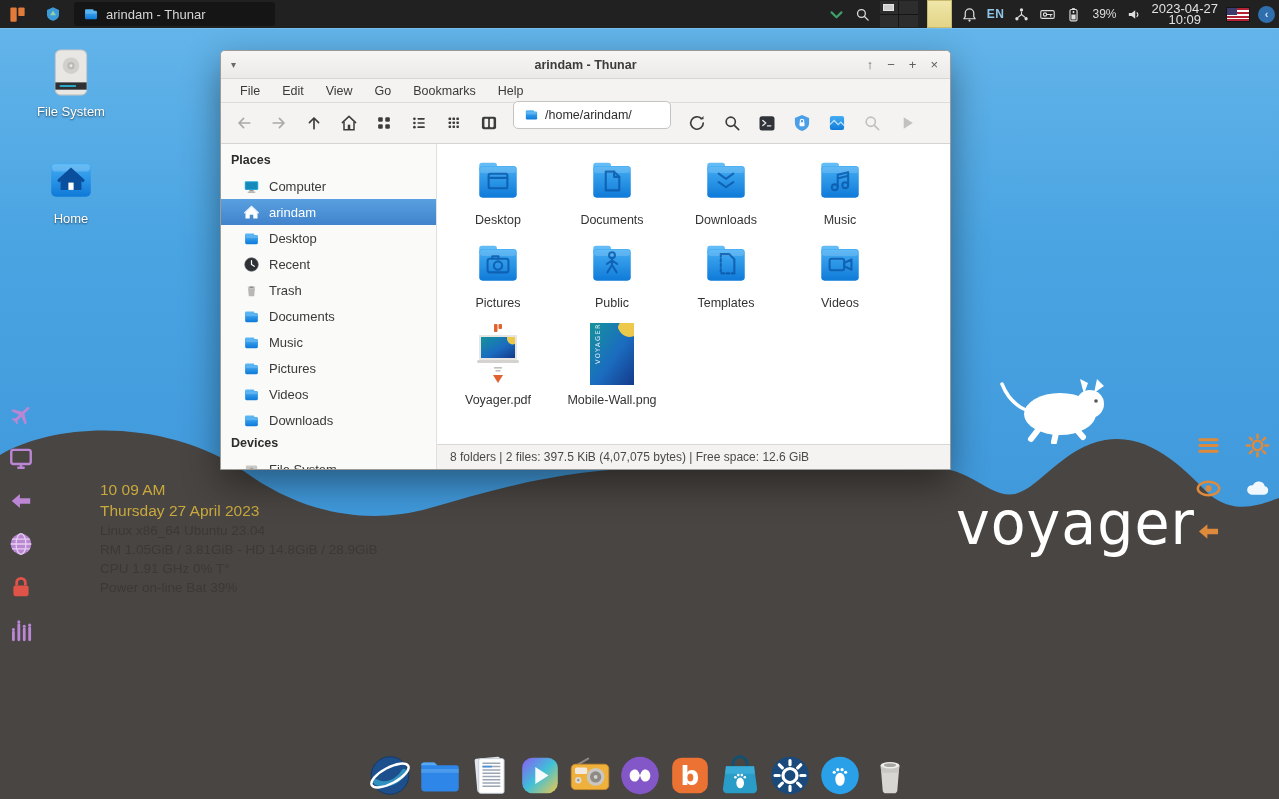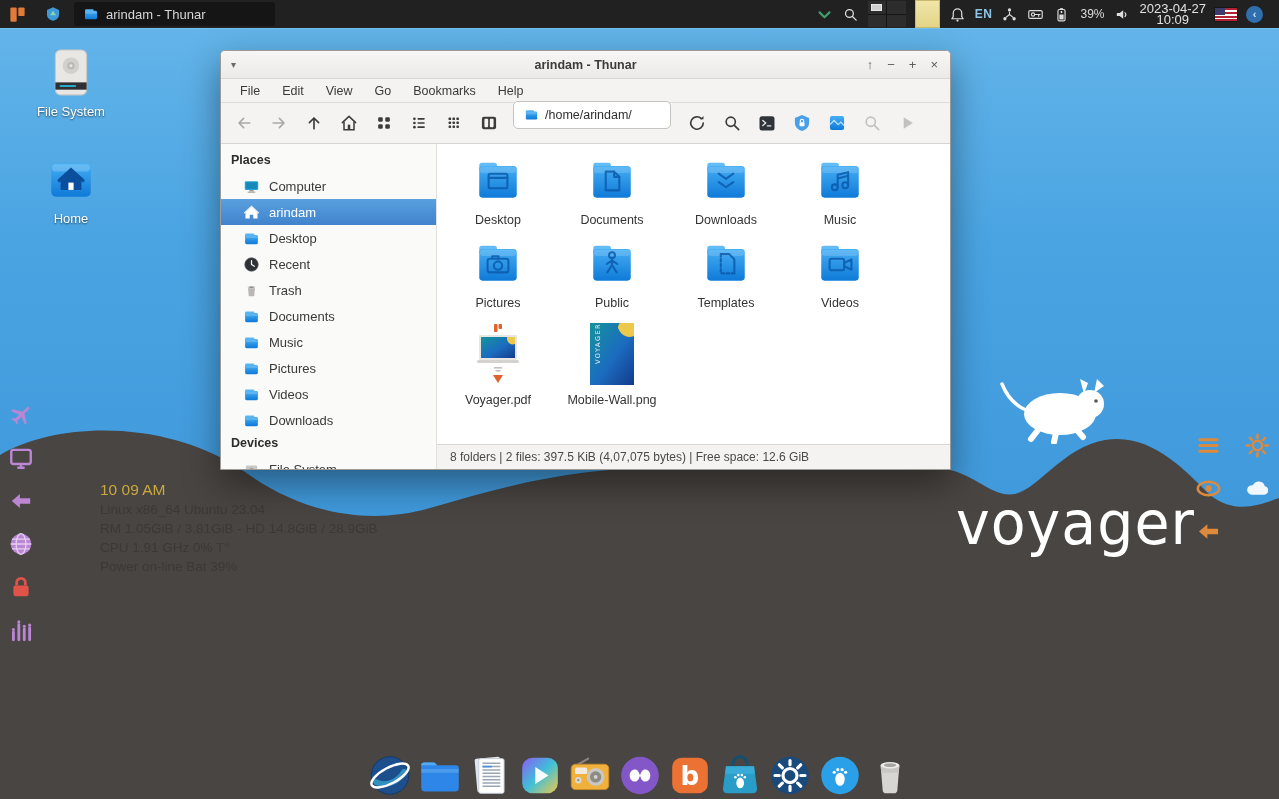--- a/index.html
+++ b/index.html
@@ -18,7 +18,7 @@
   .taskbar-btn{margin-left:10px;height:24px;display:flex;align-items:center;gap:7px;
                background:#151515;border-radius:3px;padding:0 70px 0 9px;color:#d6d6d6;font-size:13px;}
   .taskbar-btn .icon{width:16px;height:16px;}
-  .tray{margin-left:auto;display:flex;align-items:center;gap:9px;padding-right:16px;color:#dcdcdc;font-size:12px;}
+  .tray{margin-left:auto;display:flex;align-items:center;gap:9px;padding-right:4px;color:#dcdcdc;font-size:12px;}
   .tray .ticon{width:17px;height:17px;display:inline-block;}
   .ws-grid{width:38px;height:26px;display:grid;grid-template-columns:1fr 1fr;grid-template-rows:1fr 1fr;gap:1px;background:#151515;}
   .ws-cell{background:#2d2d2d;position:relative;}

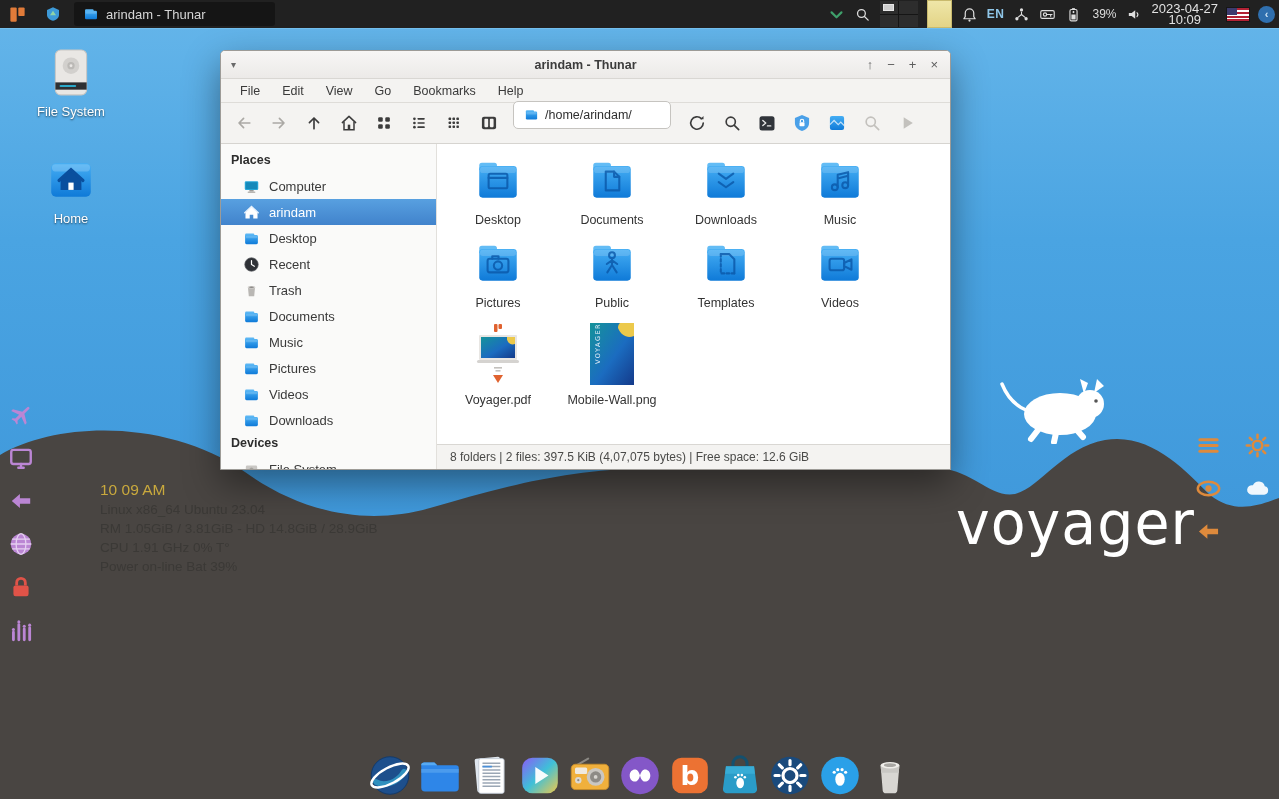--- a/index.html
+++ b/index.html
@@ -257,6 +257,7 @@
 
 <div class="conky">
   <div class="c-time">10 09 AM</div>
+  <div class="c-date">Thursday 27 April 2023</div>
   <div>
 
   <div class="conky-line">Linux x86_64 Ubuntu 23.04</div>

